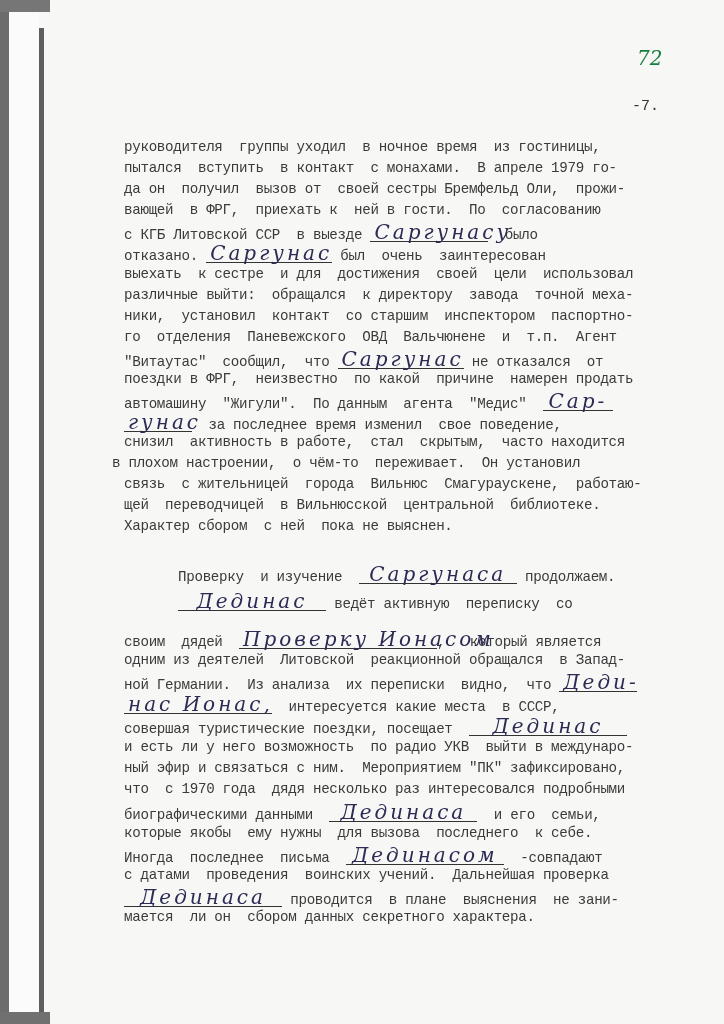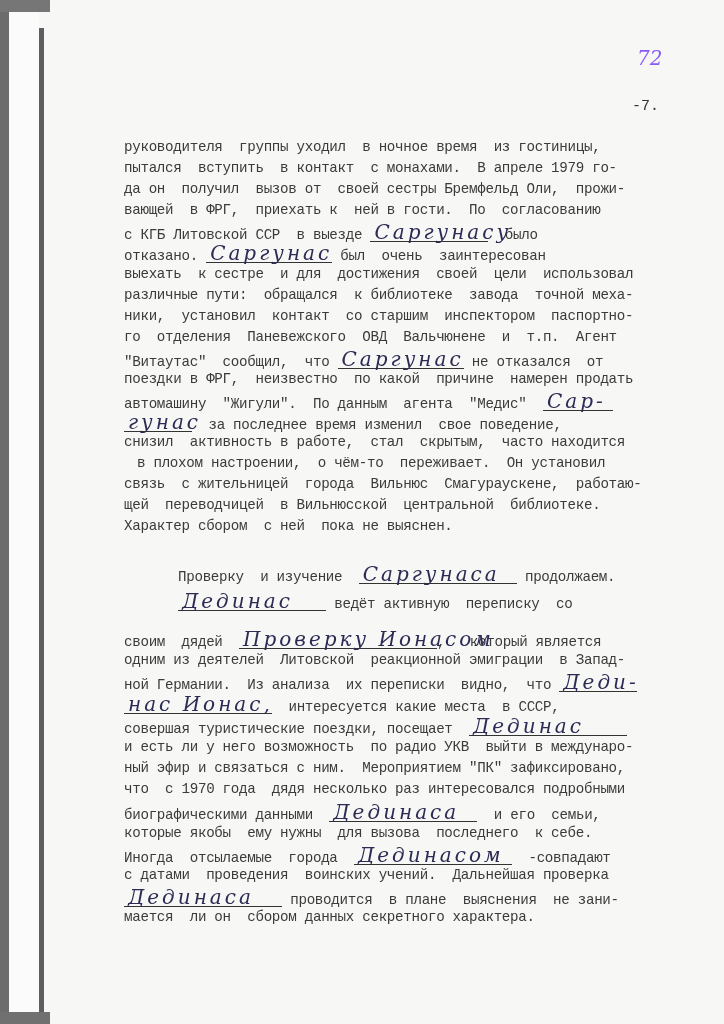--- a/index.html
+++ b/index.html
@@ -33,7 +33,7 @@
     .archive-number {
       position: absolute; left: 637px; top: 46px;
       font-family: "DejaVu Serif", serif; font-style: italic;
-      font-size: 20px; color: #8b5cf6;
+      font-size: 20px; color: #15803d;
     }
     .page-number {
       position: absolute; left: 632px; top: 98px;

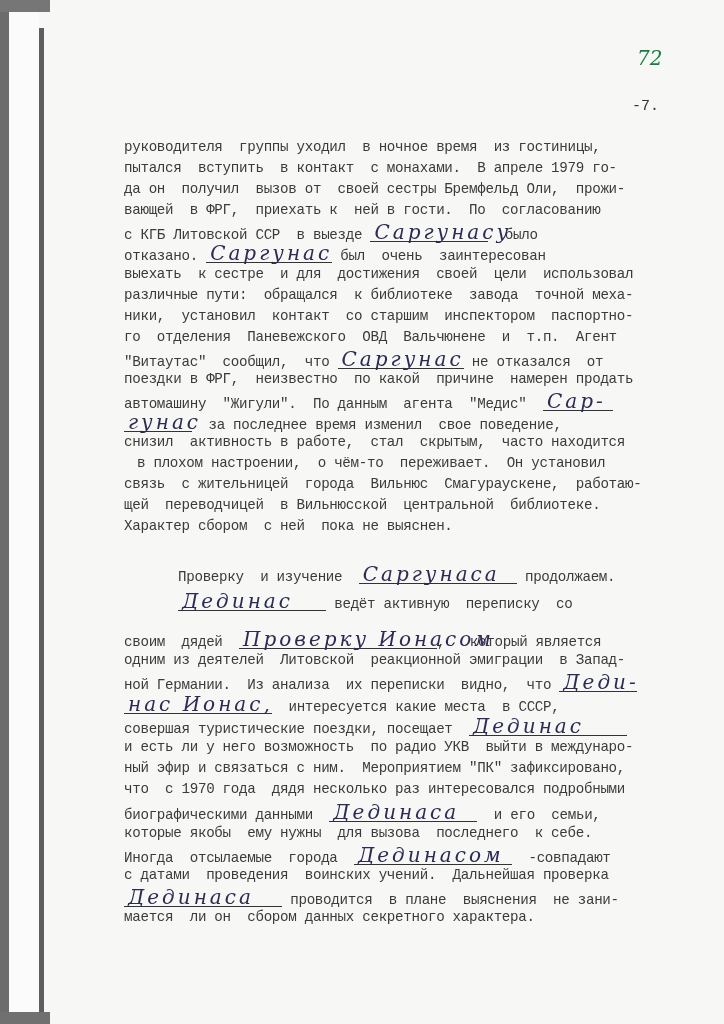--- a/index.html
+++ b/index.html
@@ -41,7 +41,7 @@
     }
     .line {
       position: absolute; white-space: pre;
-      font-size: 14.2px; letter-spacing: -0.3px; color: #3b3b3b;
+      font-size: 14.2px; letter-spacing: -0.3px; color: #3b3b3b; text-align: center;
     }
     .hw {
       display: inline-block; position: relative;

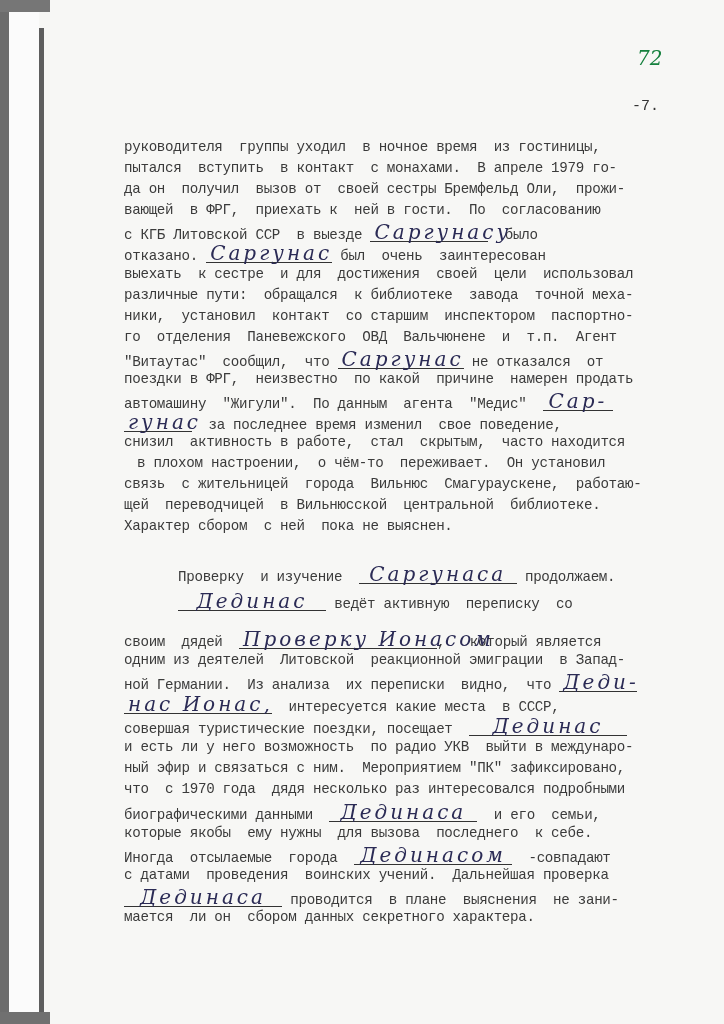--- a/index.html
+++ b/index.html
@@ -73,7 +73,7 @@
   <div class="line" style="left:124px;top:223px"><span>с КГБ Литовской ССР  в выезде </span><span class="hw" style="width:110px">Саргунасу</span><span>  было</span></div>
   <div class="line" style="left:124px;top:244px"><span>отказано. </span><span class="hw" style="width:118px">Саргунас</span><span> был  очень  заинтересован</span></div>
   <div class="line" style="left:124px;top:266px"><span>выехать  к сестре  и для  достижения  своей  цели  использовал</span></div>
-  <div class="line" style="left:124px;top:287px"><span>различные пути:  обращался  к библиотеке  завода  точной меха-</span></div>
+  <div class="line" style="left:124px;top:287px"><span>различные выйти:  обращался  к директору  завода  точной меха-</span></div>
   <div class="line" style="left:124px;top:308px"><span>ники,  установил  контакт  со старшим  инспектором  паспортно-</span></div>
   <div class="line" style="left:124px;top:329px"><span>го  отделения  Паневежского  ОВД  Вальчюнене  и  т.п.  Агент</span></div>
   <div class="line" style="left:124px;top:350px"><span>"Витаутас"  сообщил,  что </span><span class="hw" style="width:118px">Саргунас</span><span> не отказался  от</span></div>

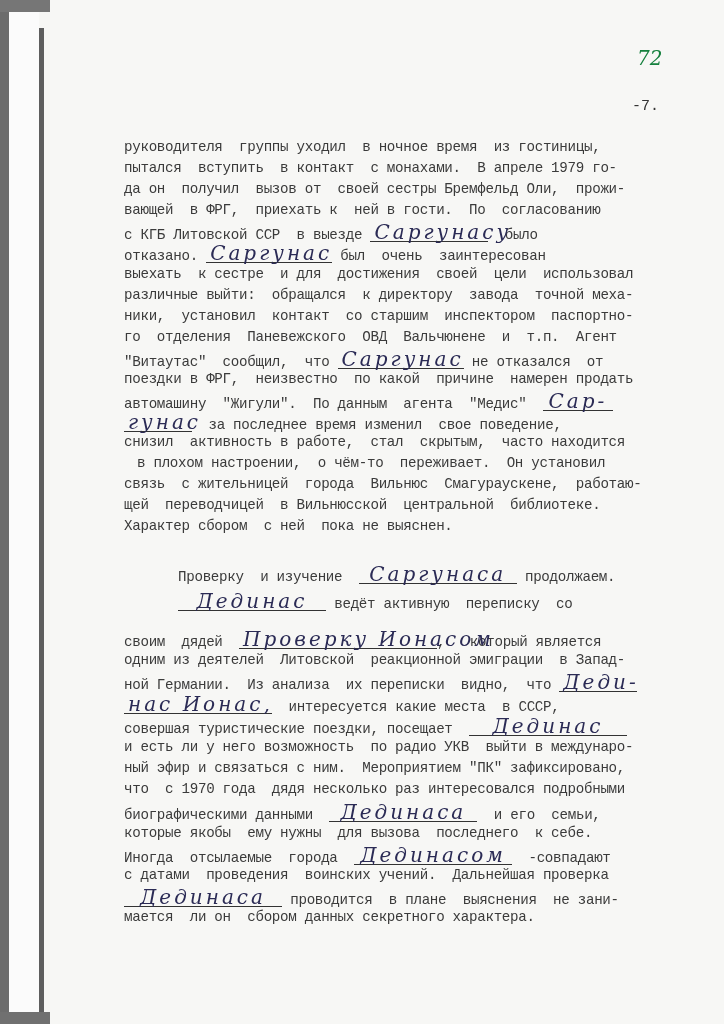--- a/index.html
+++ b/index.html
@@ -81,7 +81,7 @@
   <div class="line" style="left:124px;top:392px"><span>автомашину  "Жигули".  По данным  агента  "Медис"  </span><span class="hw" style="width:62px">Сар-</span></div>
   <div class="line" style="left:124px;top:413px"><span></span><span class="hw" style="width:60px">гунас</span><span>  за последнее время изменил  свое поведение,</span></div>
   <div class="line" style="left:124px;top:434px"><span>снизил  активность в работе,  стал  скрытым,  часто находится</span></div>
-  <div class="line" style="left:137px;top:455px"><span>в плохом настроении,  о чём-то  переживает.  Он установил</span></div>
+  <div class="line" style="left:112px;top:455px"><span>в плохом настроении,  о чём-то  переживает.  Он установил</span></div>
   <div class="line" style="left:124px;top:476px"><span>связь  с жительницей  города  Вильнюс  Смагураускене,  работаю-</span></div>
   <div class="line" style="left:124px;top:497px"><span>щей  переводчицей  в Вильнюсской  центральной  библиотеке.</span></div>
   <div class="line" style="left:124px;top:518px"><span>Характер сбором  с ней  пока не выяснен.</span></div>

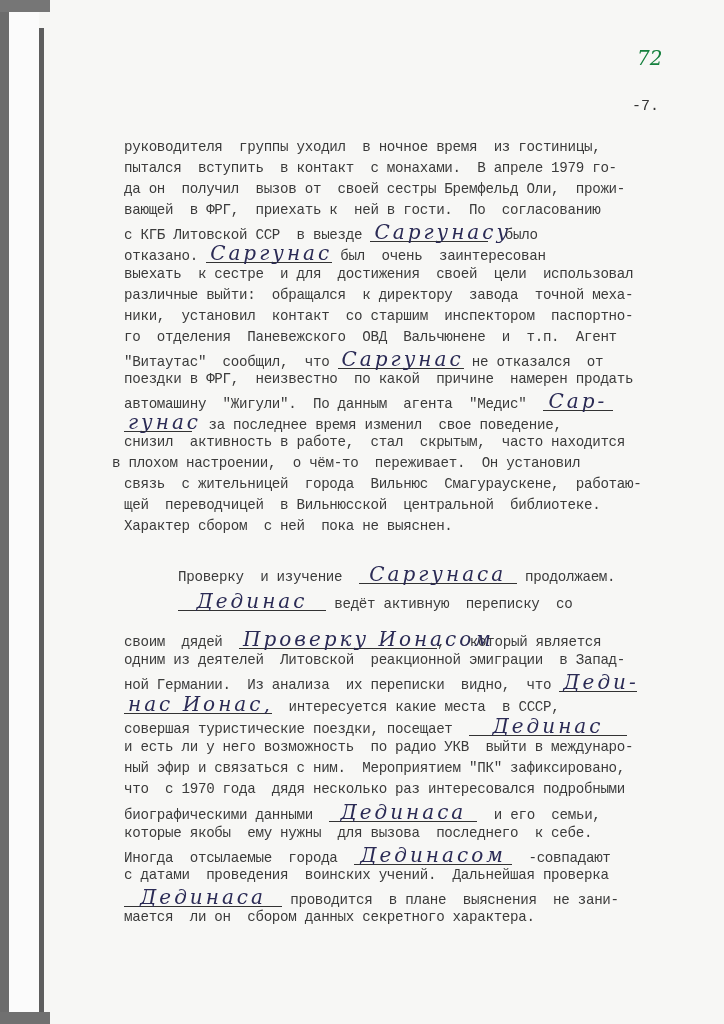--- a/index.html
+++ b/index.html
@@ -90,7 +90,7 @@
 
   <div class="line" style="left:178px;top:592px"><span></span><span class="hw" style="width:140px">Дединас</span><span> ведёт активную  переписку  со</span></div>
   <div class="line" style="left:124px;top:630px"><span>своим  дядей  </span><span class="hw" style="width:190px">Проверку Ионасом</span><span>,   который является</span></div>
-  <div class="line" style="left:124px;top:652px"><span>одним из деятелей  Литовской  реакционной эмиграции  в Запад-</span></div>
+  <div class="line" style="left:124px;top:652px"><span>одним из деятелей  Литовской  реакционной обращался  в Запад-</span></div>
   <div class="line" style="left:124px;top:673px"><span>ной Германии.  Из анализа  их переписки  видно,  что </span><span class="hw" style="width:70px">Деди-</span></div>
   <div class="line" style="left:124px;top:695px"><span></span><span class="hw" style="width:140px">нас Ионас,</span><span>  интересуется какие места  в СССР,</span></div>
   <div class="line" style="left:124px;top:717px"><span>совершая туристические поездки, посещает  </span><span class="hw" style="width:150px">Дединас</span></div>

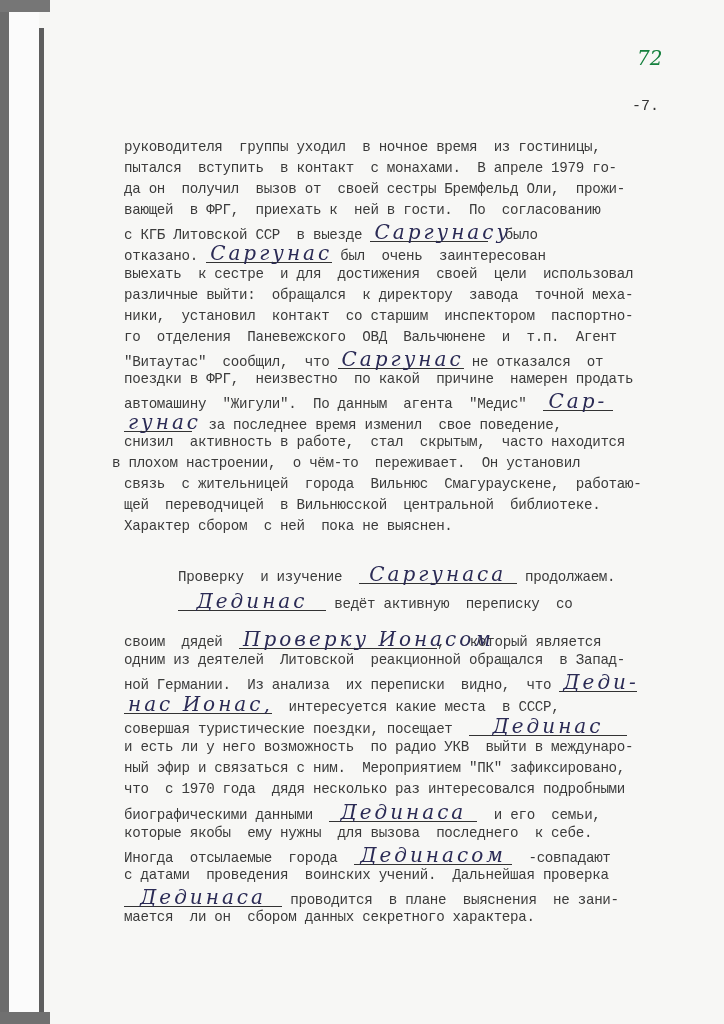--- a/index.html
+++ b/index.html
@@ -99,7 +99,7 @@
   <div class="line" style="left:124px;top:781px"><span>что  с 1970 года  дядя несколько раз интересовался подробными</span></div>
   <div class="line" style="left:124px;top:803px"><span>биографическими данными  </span><span class="hw" style="width:140px">Дединаса</span><span>  и его  семьи,</span></div>
   <div class="line" style="left:124px;top:825px"><span>которые якобы  ему нужны  для вызова  последнего  к себе.</span></div>
-  <div class="line" style="left:124px;top:846px"><span>Иногда  отсылаемые  города  </span><span class="hw" style="width:150px">Дединасом</span><span>  -совпадают</span></div>
+  <div class="line" style="left:124px;top:846px"><span>Иногда  последнее  письма  </span><span class="hw" style="width:150px">Дединасом</span><span>  -совпадают</span></div>
   <div class="line" style="left:124px;top:867px"><span>с датами  проведения  воинских учений.  Дальнейшая проверка</span></div>
   <div class="line" style="left:124px;top:888px"><span></span><span class="hw" style="width:150px">Дединаса</span><span> проводится  в плане  выяснения  не зани-</span></div>
   <div class="line" style="left:124px;top:909px"><span>мается  ли он  сбором данных секретного характера.</span></div>

